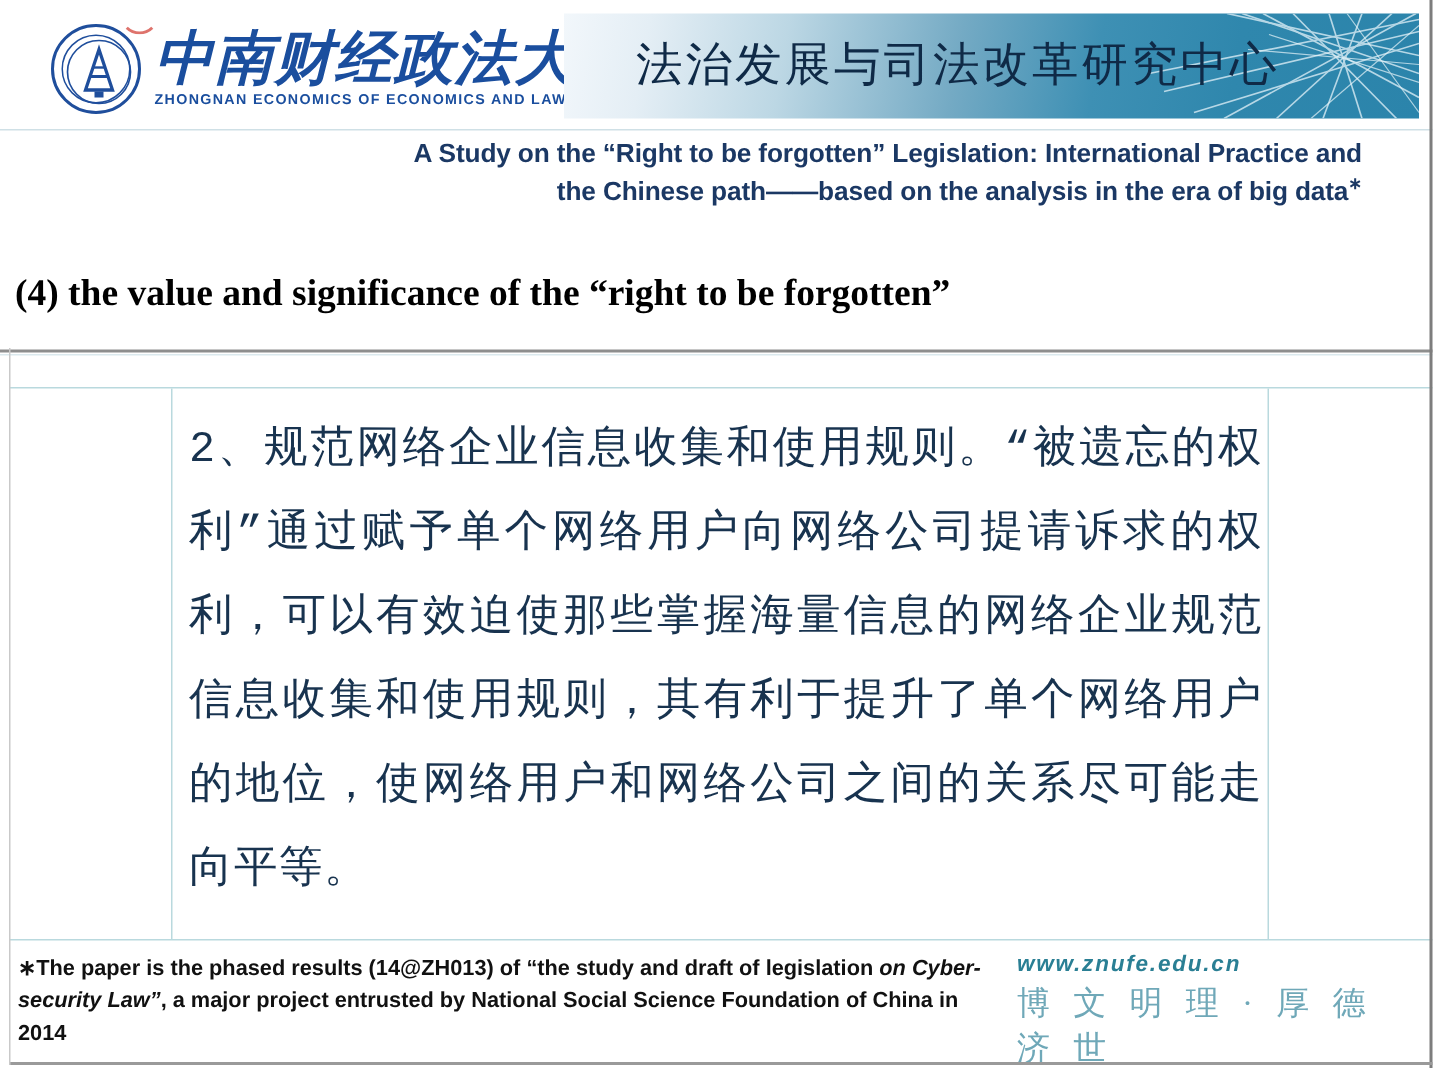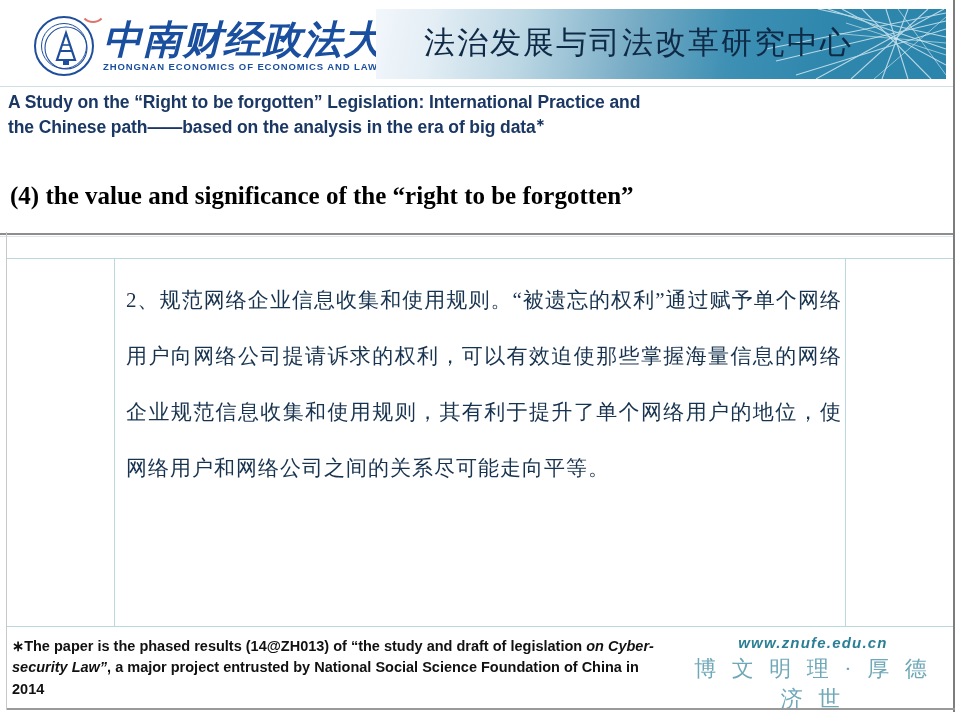--- a/index.html
+++ b/index.html
@@ -132,6 +132,7 @@
     color: #1b3864;
     line-height: 1.42;
     letter-spacing: -0.1px;
+    text-align: right;
   }
   .paper-title sup { font-size: 11px; }
 

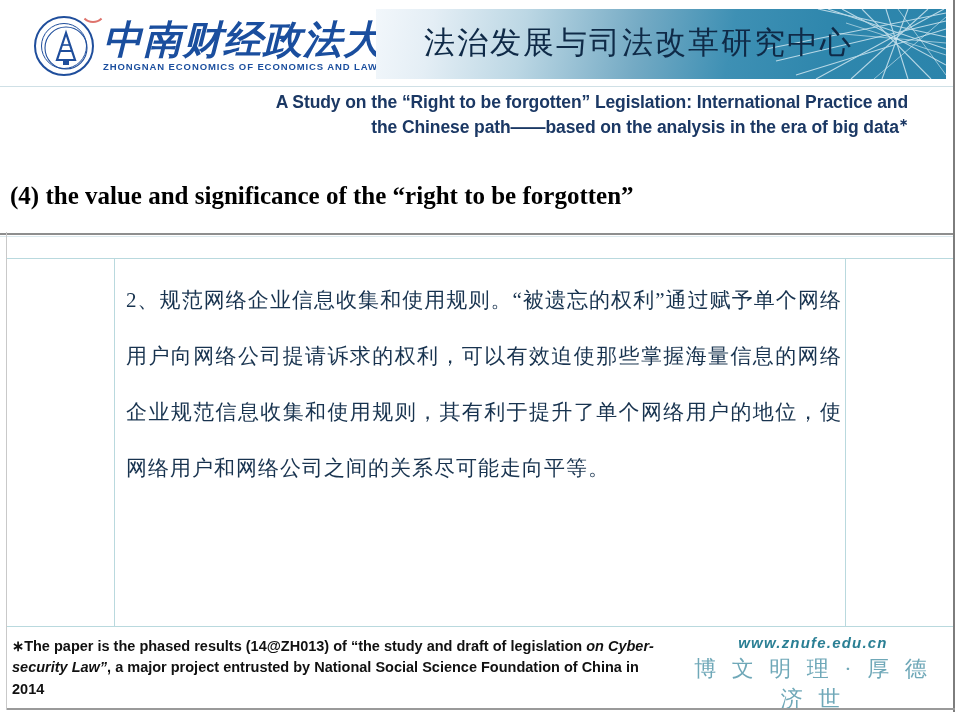--- a/index.html
+++ b/index.html
@@ -186,8 +186,8 @@
     position: absolute;
     left: 126px; top: 272px;
     width: 716px;
-    font-family: Liberation Serif, serif;
-    font-size: 21px;
+    font-family: Liberation Mono, monospace;
+    font-size: 29px;
     color: #18334f;
     line-height: 56px;
     letter-spacing: 1px;

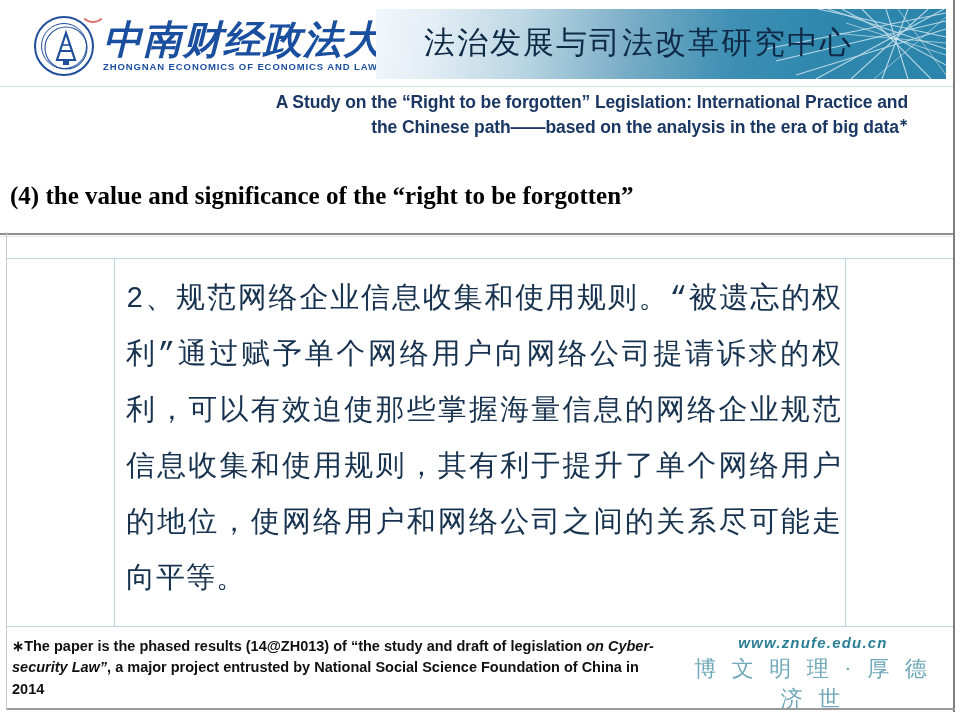--- a/index.html
+++ b/index.html
@@ -212,7 +212,7 @@
     position: absolute;
     right: 12px; top: 634px;
     width: 270px;
-    text-align: center;
+    text-align: left;
   }
   .brand-url {
     font-size: 15px;

